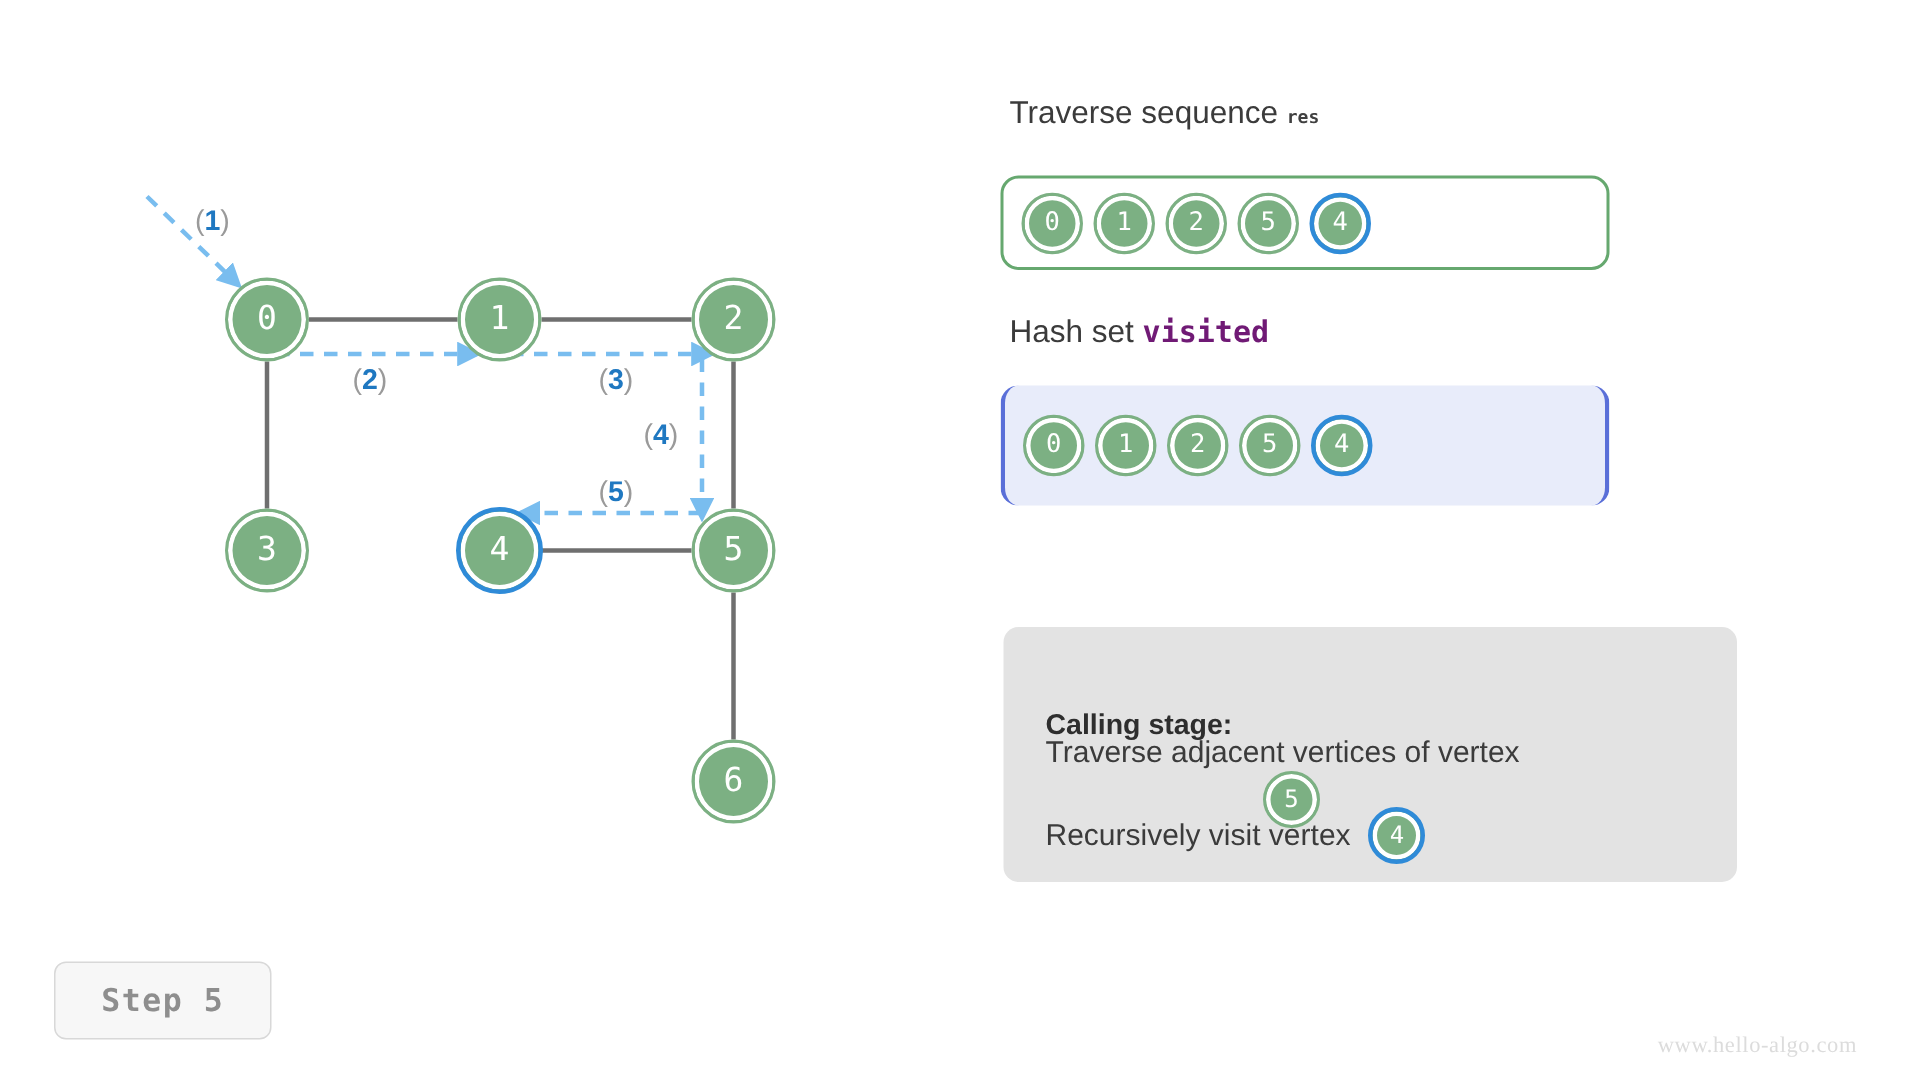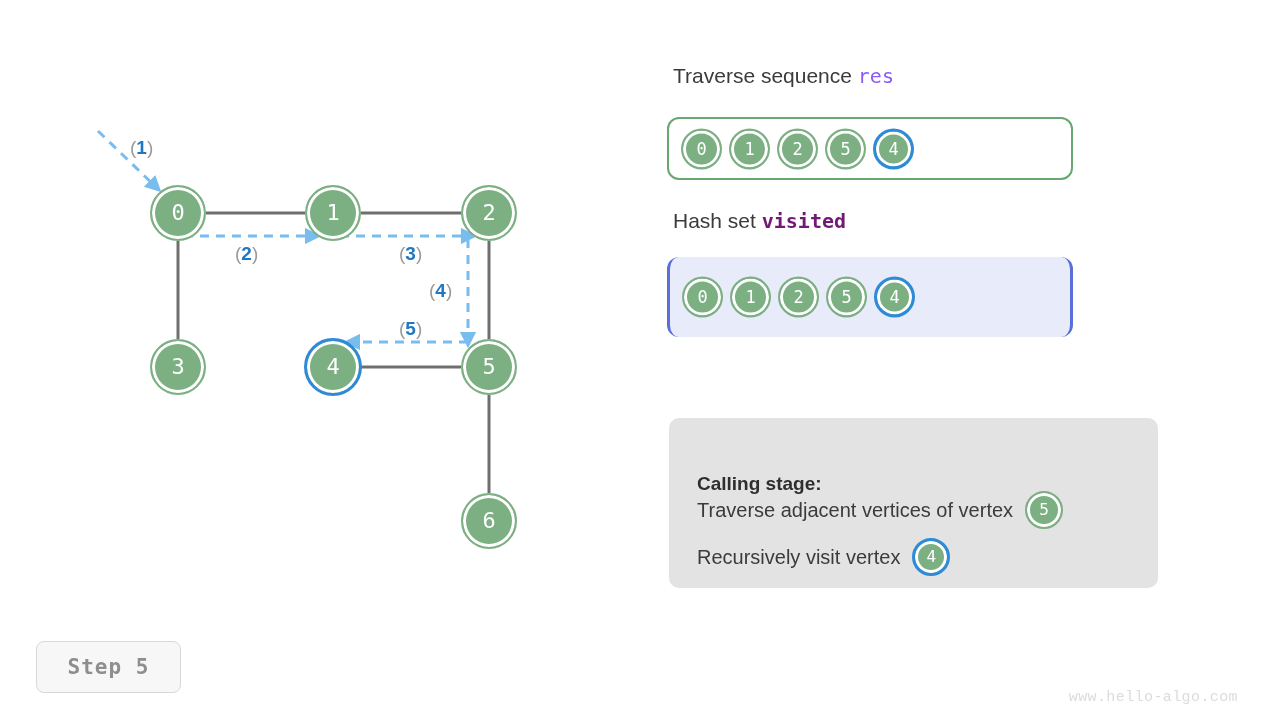--- a/index.html
+++ b/index.html
@@ -83,9 +83,9 @@
   }
   .section-title .code-res {
     font-family: "DejaVu Sans Mono", monospace;
-    font-weight: 400;
-    color: #8b5cf6;
-    font-size: 20px;
+    font-weight: 700;
+    color: #404040;
+    font-size: 12px;
   }
   .section-title .code-visited {
     font-family: "DejaVu Sans Mono", monospace;

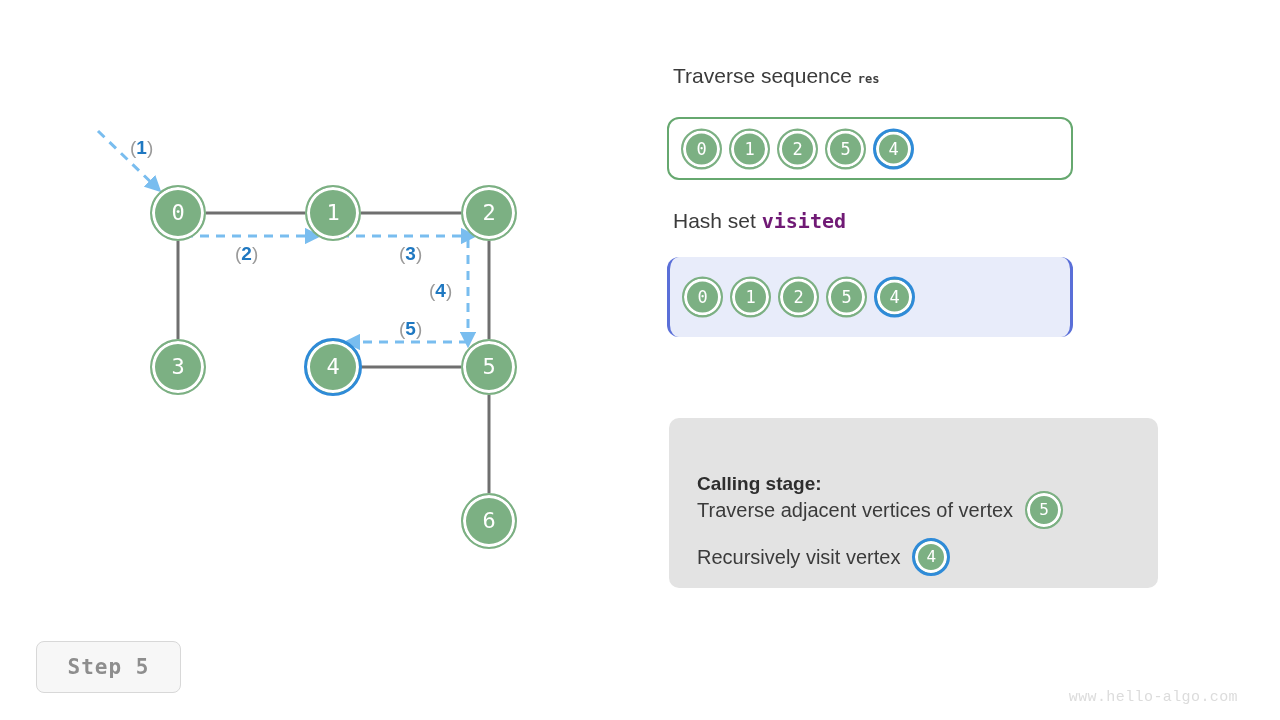--- a/index.html
+++ b/index.html
@@ -158,7 +158,7 @@
     color: #3b3b3b;
     white-space: nowrap;
   }
-  #stage-line-1 { top: 73px; }
+  #stage-line-1 { top: 73px; flex-direction: column; }
   #stage-line-2 { top: 120px; text-align: right; }
   .inline-node {
     position: relative;

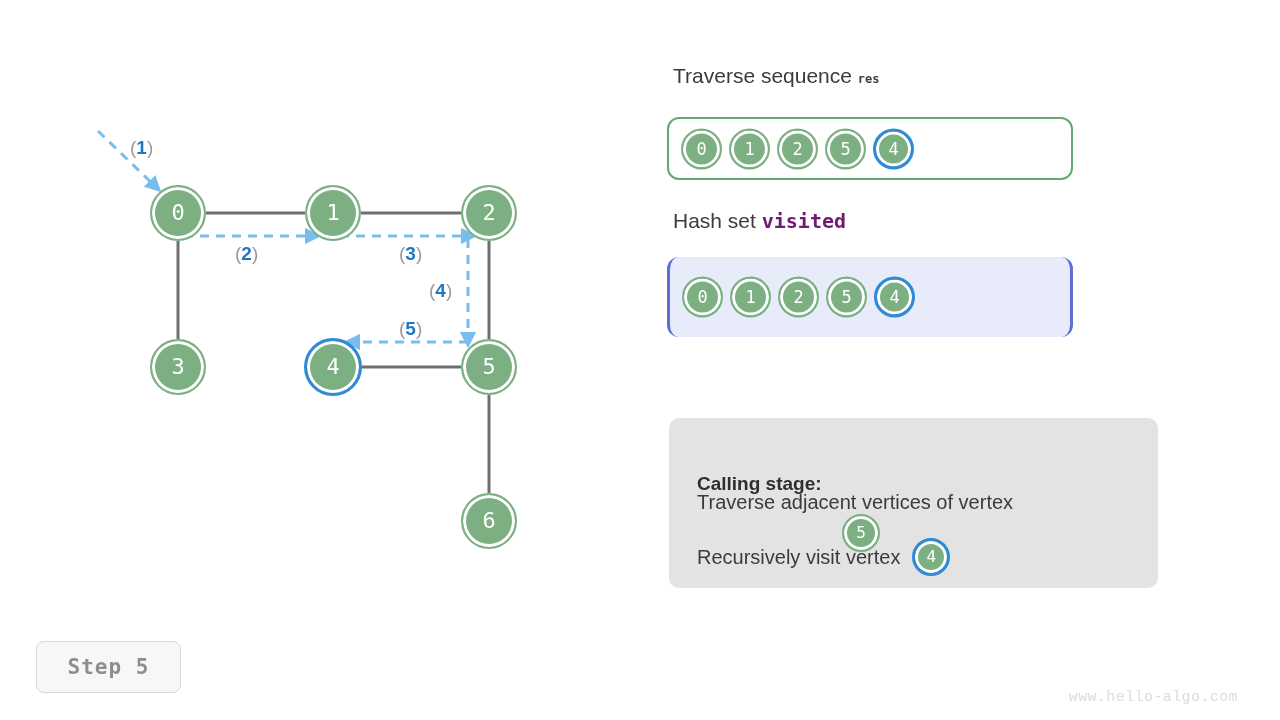--- a/index.html
+++ b/index.html
@@ -190,7 +190,7 @@
   #watermark {
     position: absolute;
     right: 42px; bottom: 14px;
-    font-family: Liberation Mono, monospace;
+    font-family: Liberation Serif, serif;
     font-size: 15px;
     color: #dcdcdc;
     letter-spacing: .4px;

